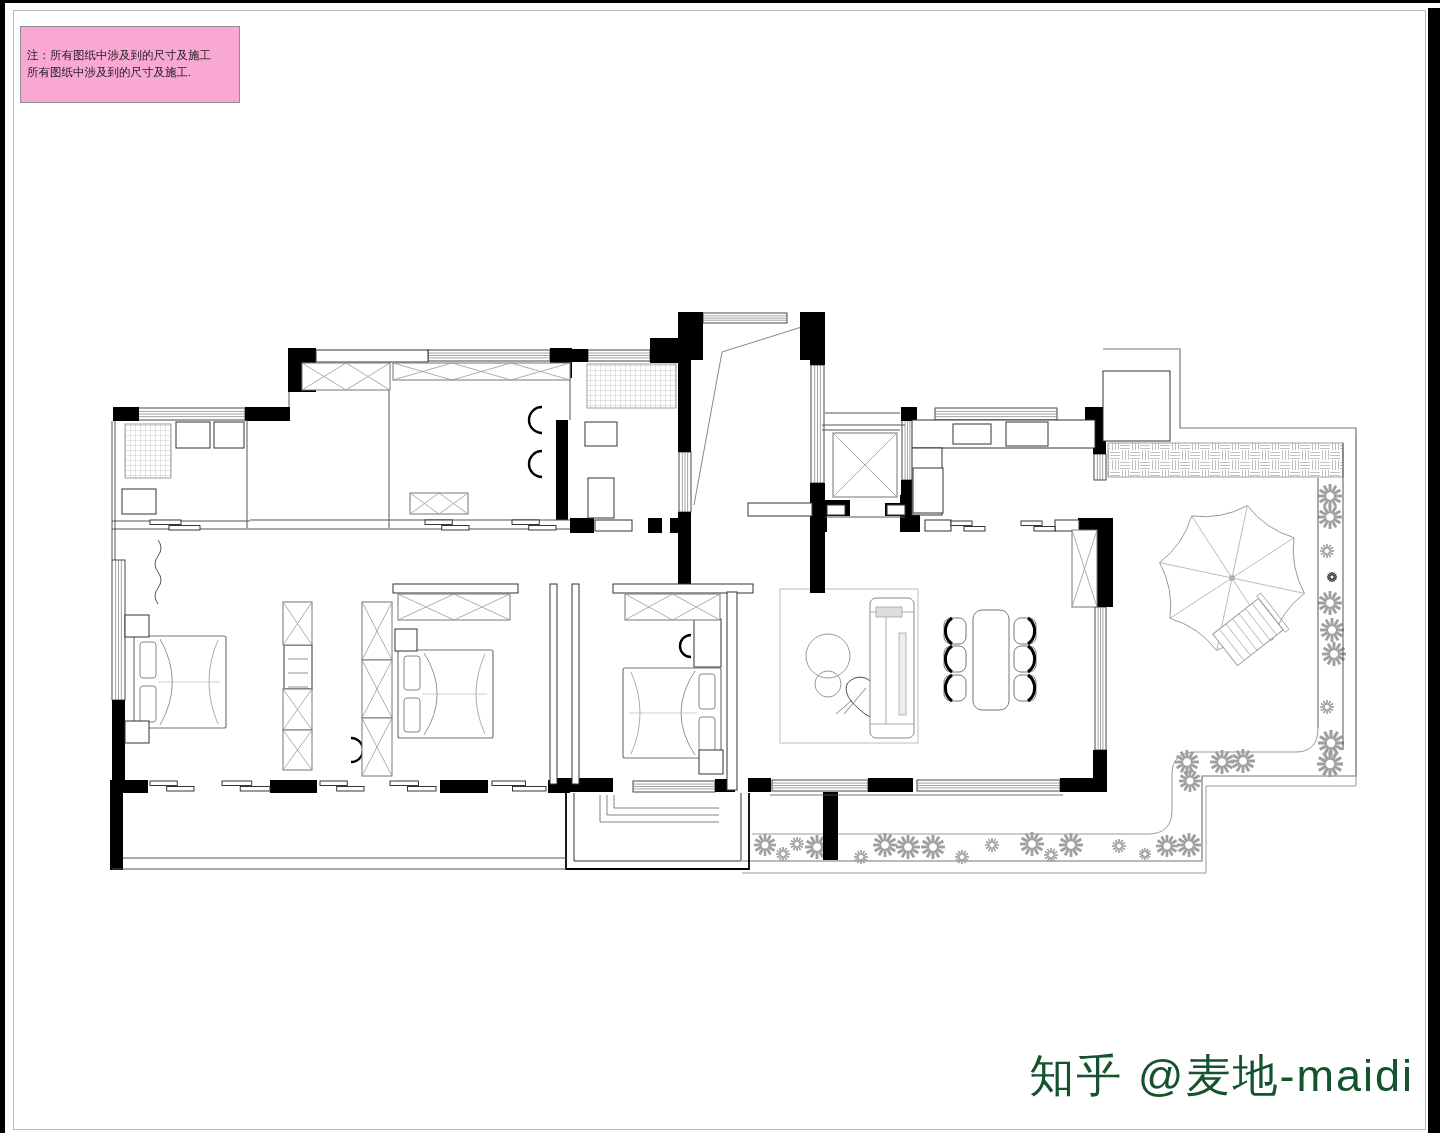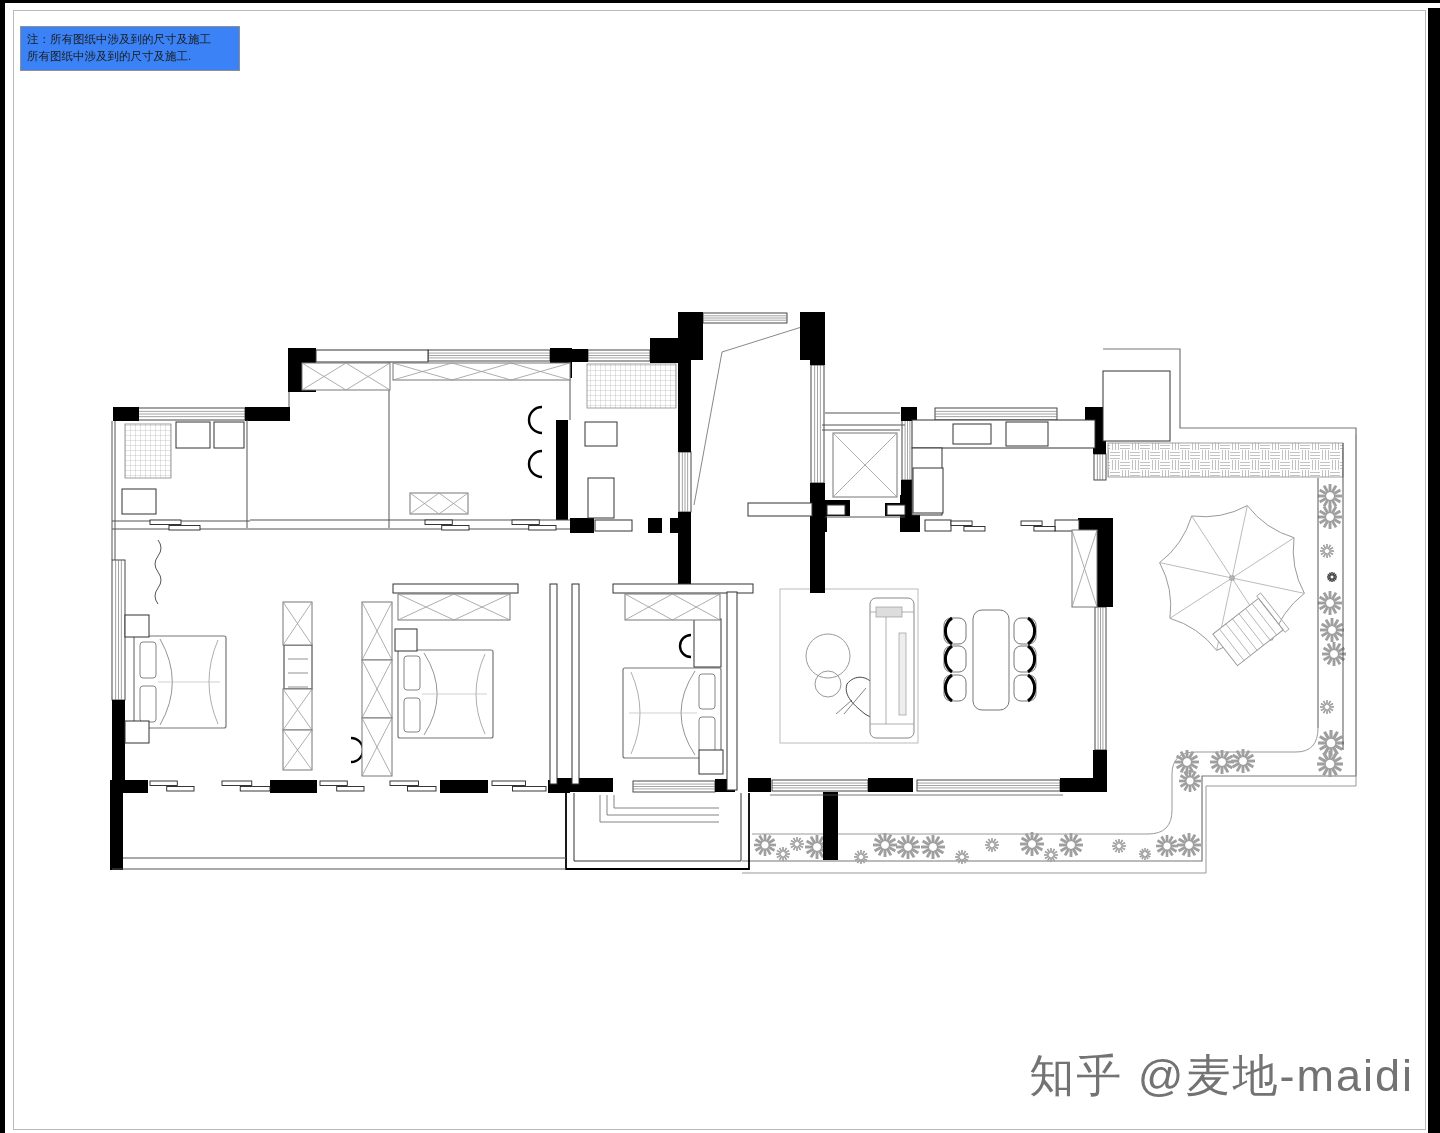--- a/index.html
+++ b/index.html
@@ -13,8 +13,8 @@
   .frame{position:absolute;left:13px;top:10px;width:1411px;height:1118px;border:1px solid #b9b9b9;}
   .note-box{
     position:absolute;left:20px;top:26px;width:206px;
-    border:1px solid #8f8f8f;background:#3b82f6;
-    padding:4px 6px;font-size:11.5px;line-height:1.5;color:#1c1c1c;
+    border:1px solid #8f8f8f;background:#f9a8d4;
+    padding:20px 6px;font-size:11.5px;line-height:1.5;color:#1c1c1c;
   }
   .watermark{
     position:absolute;right:26px;top:1046px;

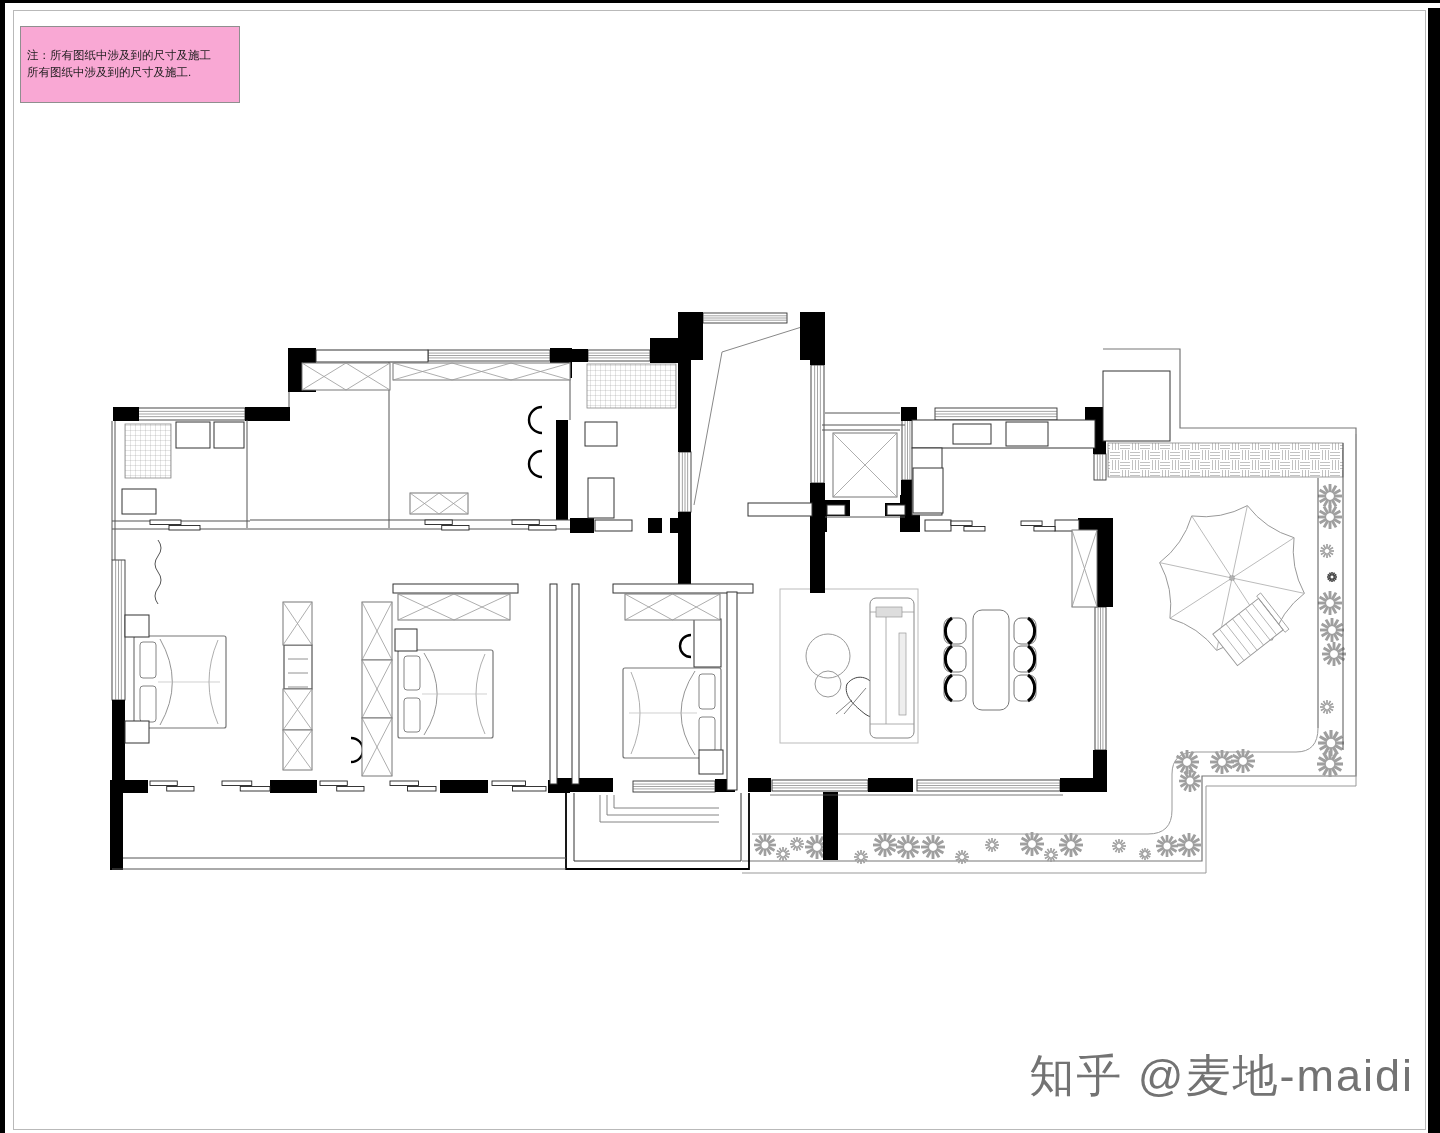--- a/index.html
+++ b/index.html
@@ -18,7 +18,7 @@
   }
   .watermark{
     position:absolute;right:26px;top:1046px;
-    font-size:45px;color:#737373;letter-spacing:2px;white-space:nowrap;
+    font-size:45px;color:#14532d;letter-spacing:2px;white-space:nowrap;
   }
   svg.plan{position:absolute;left:0;top:0;}
 </style>

